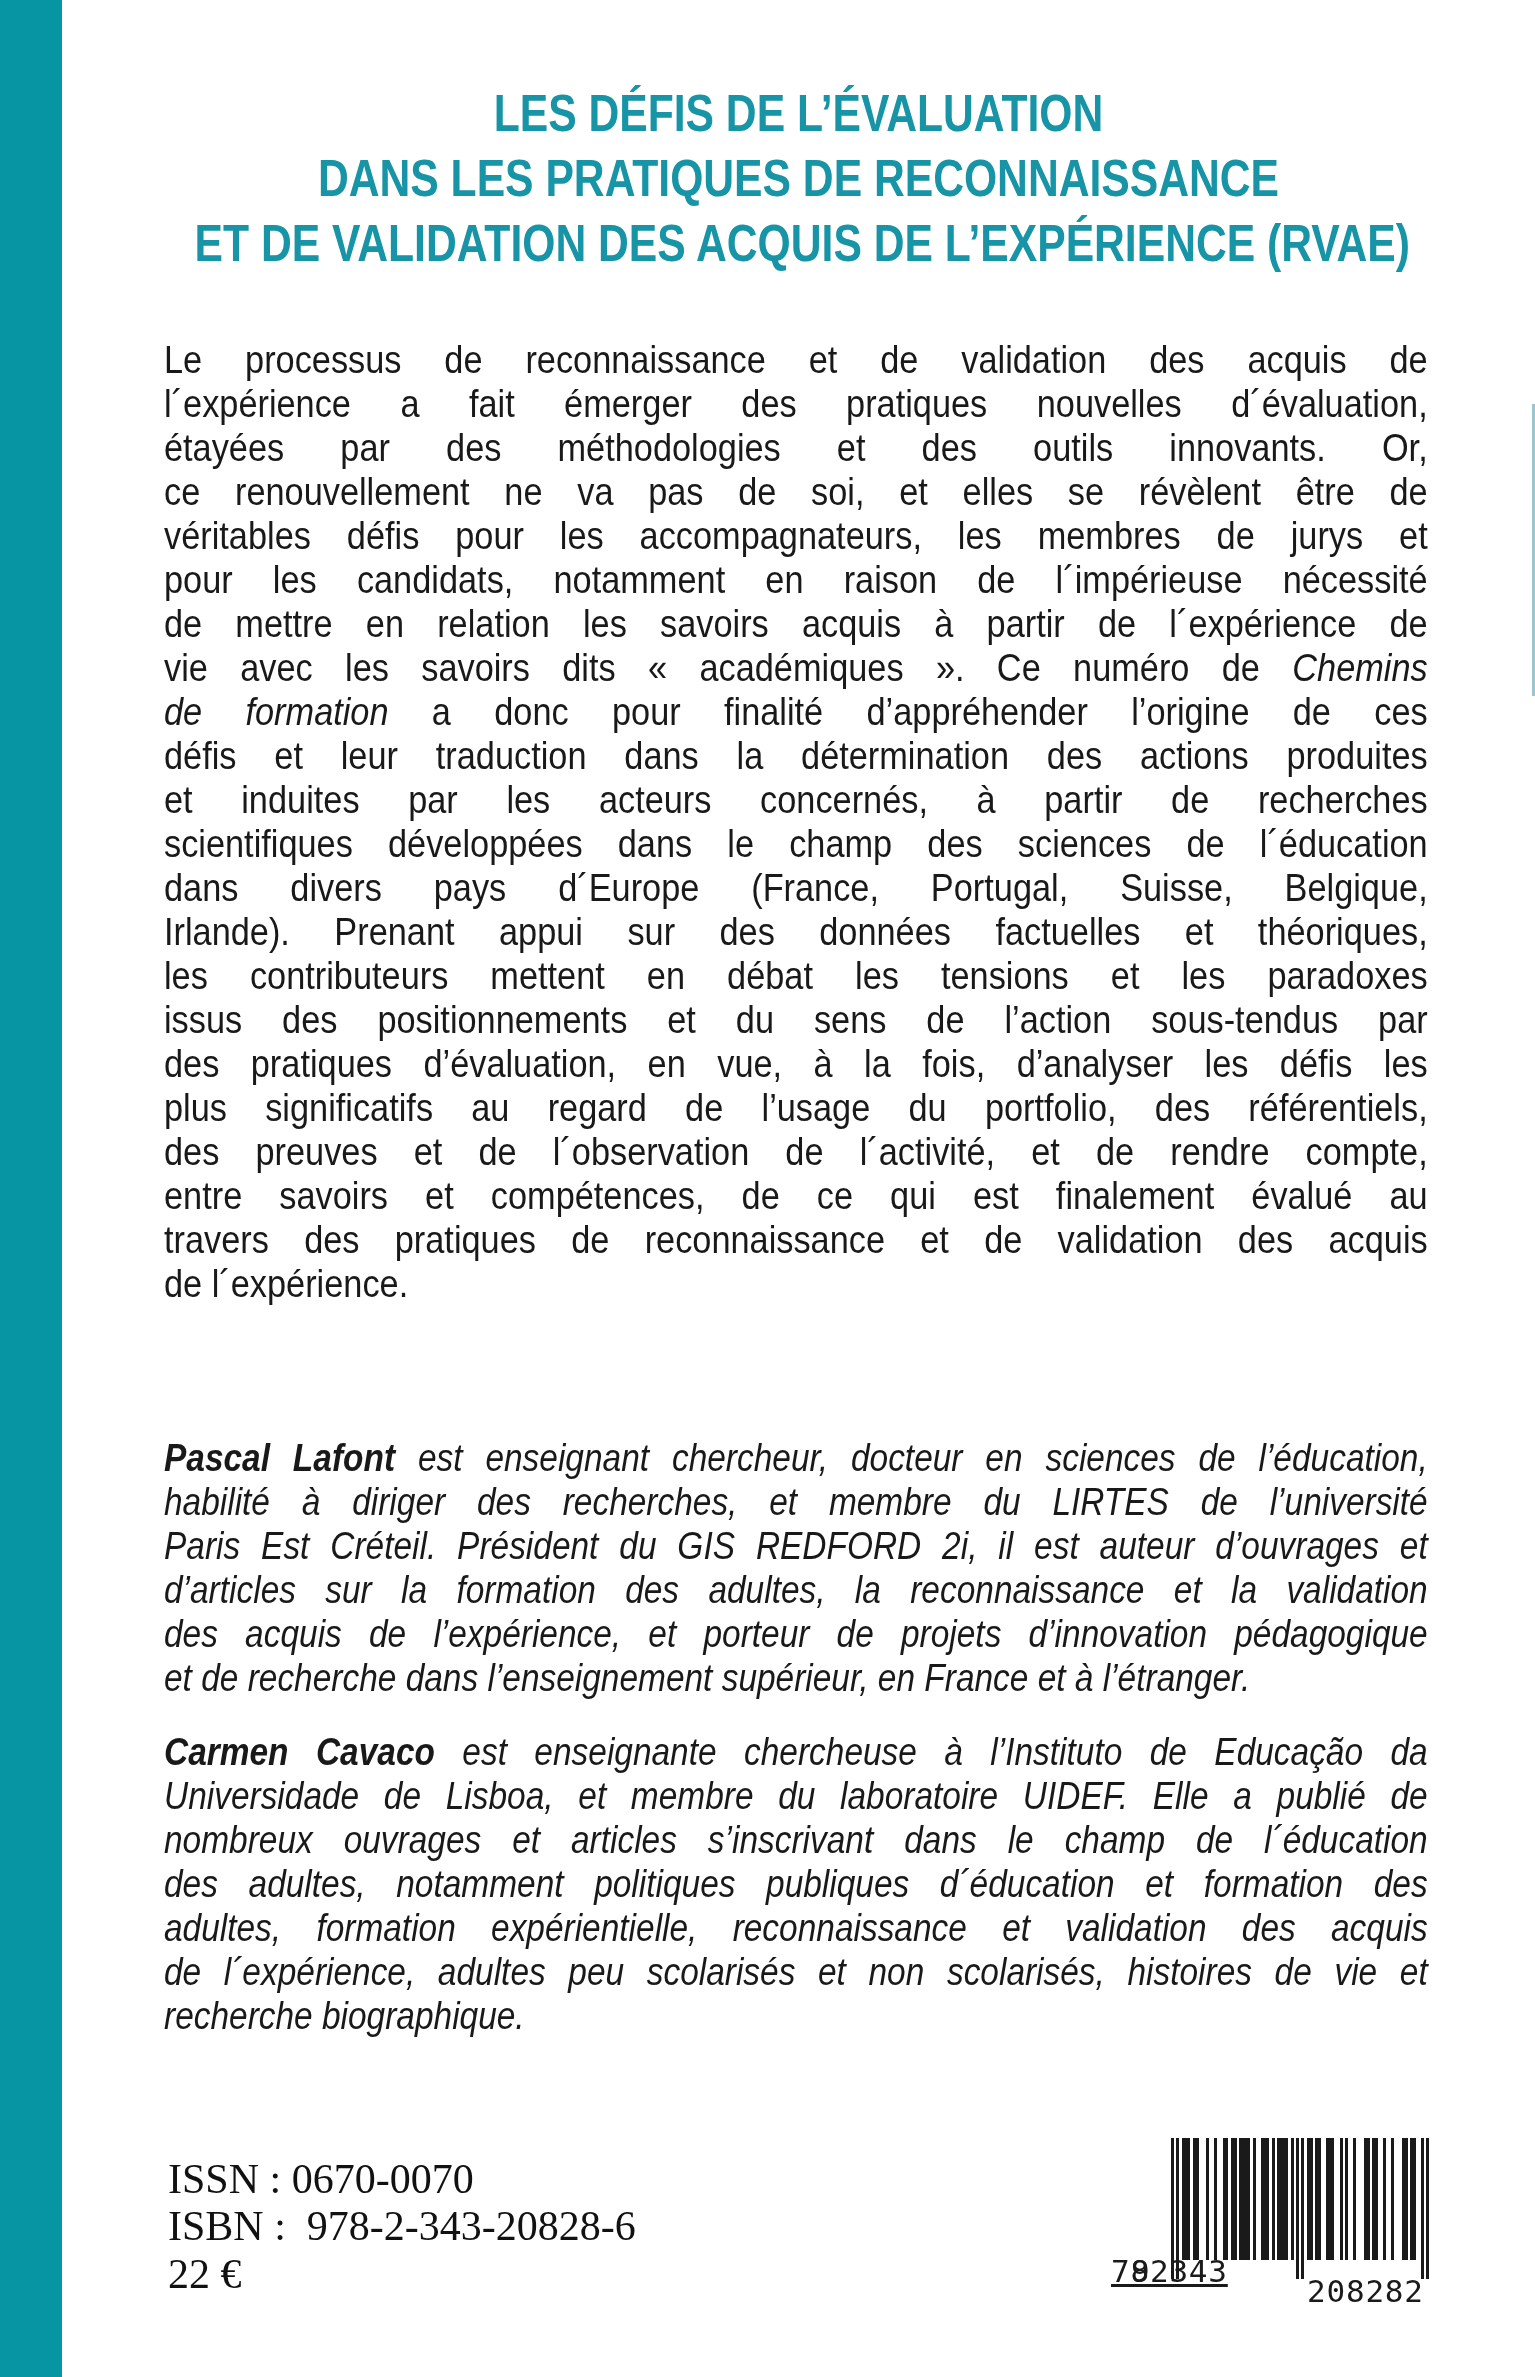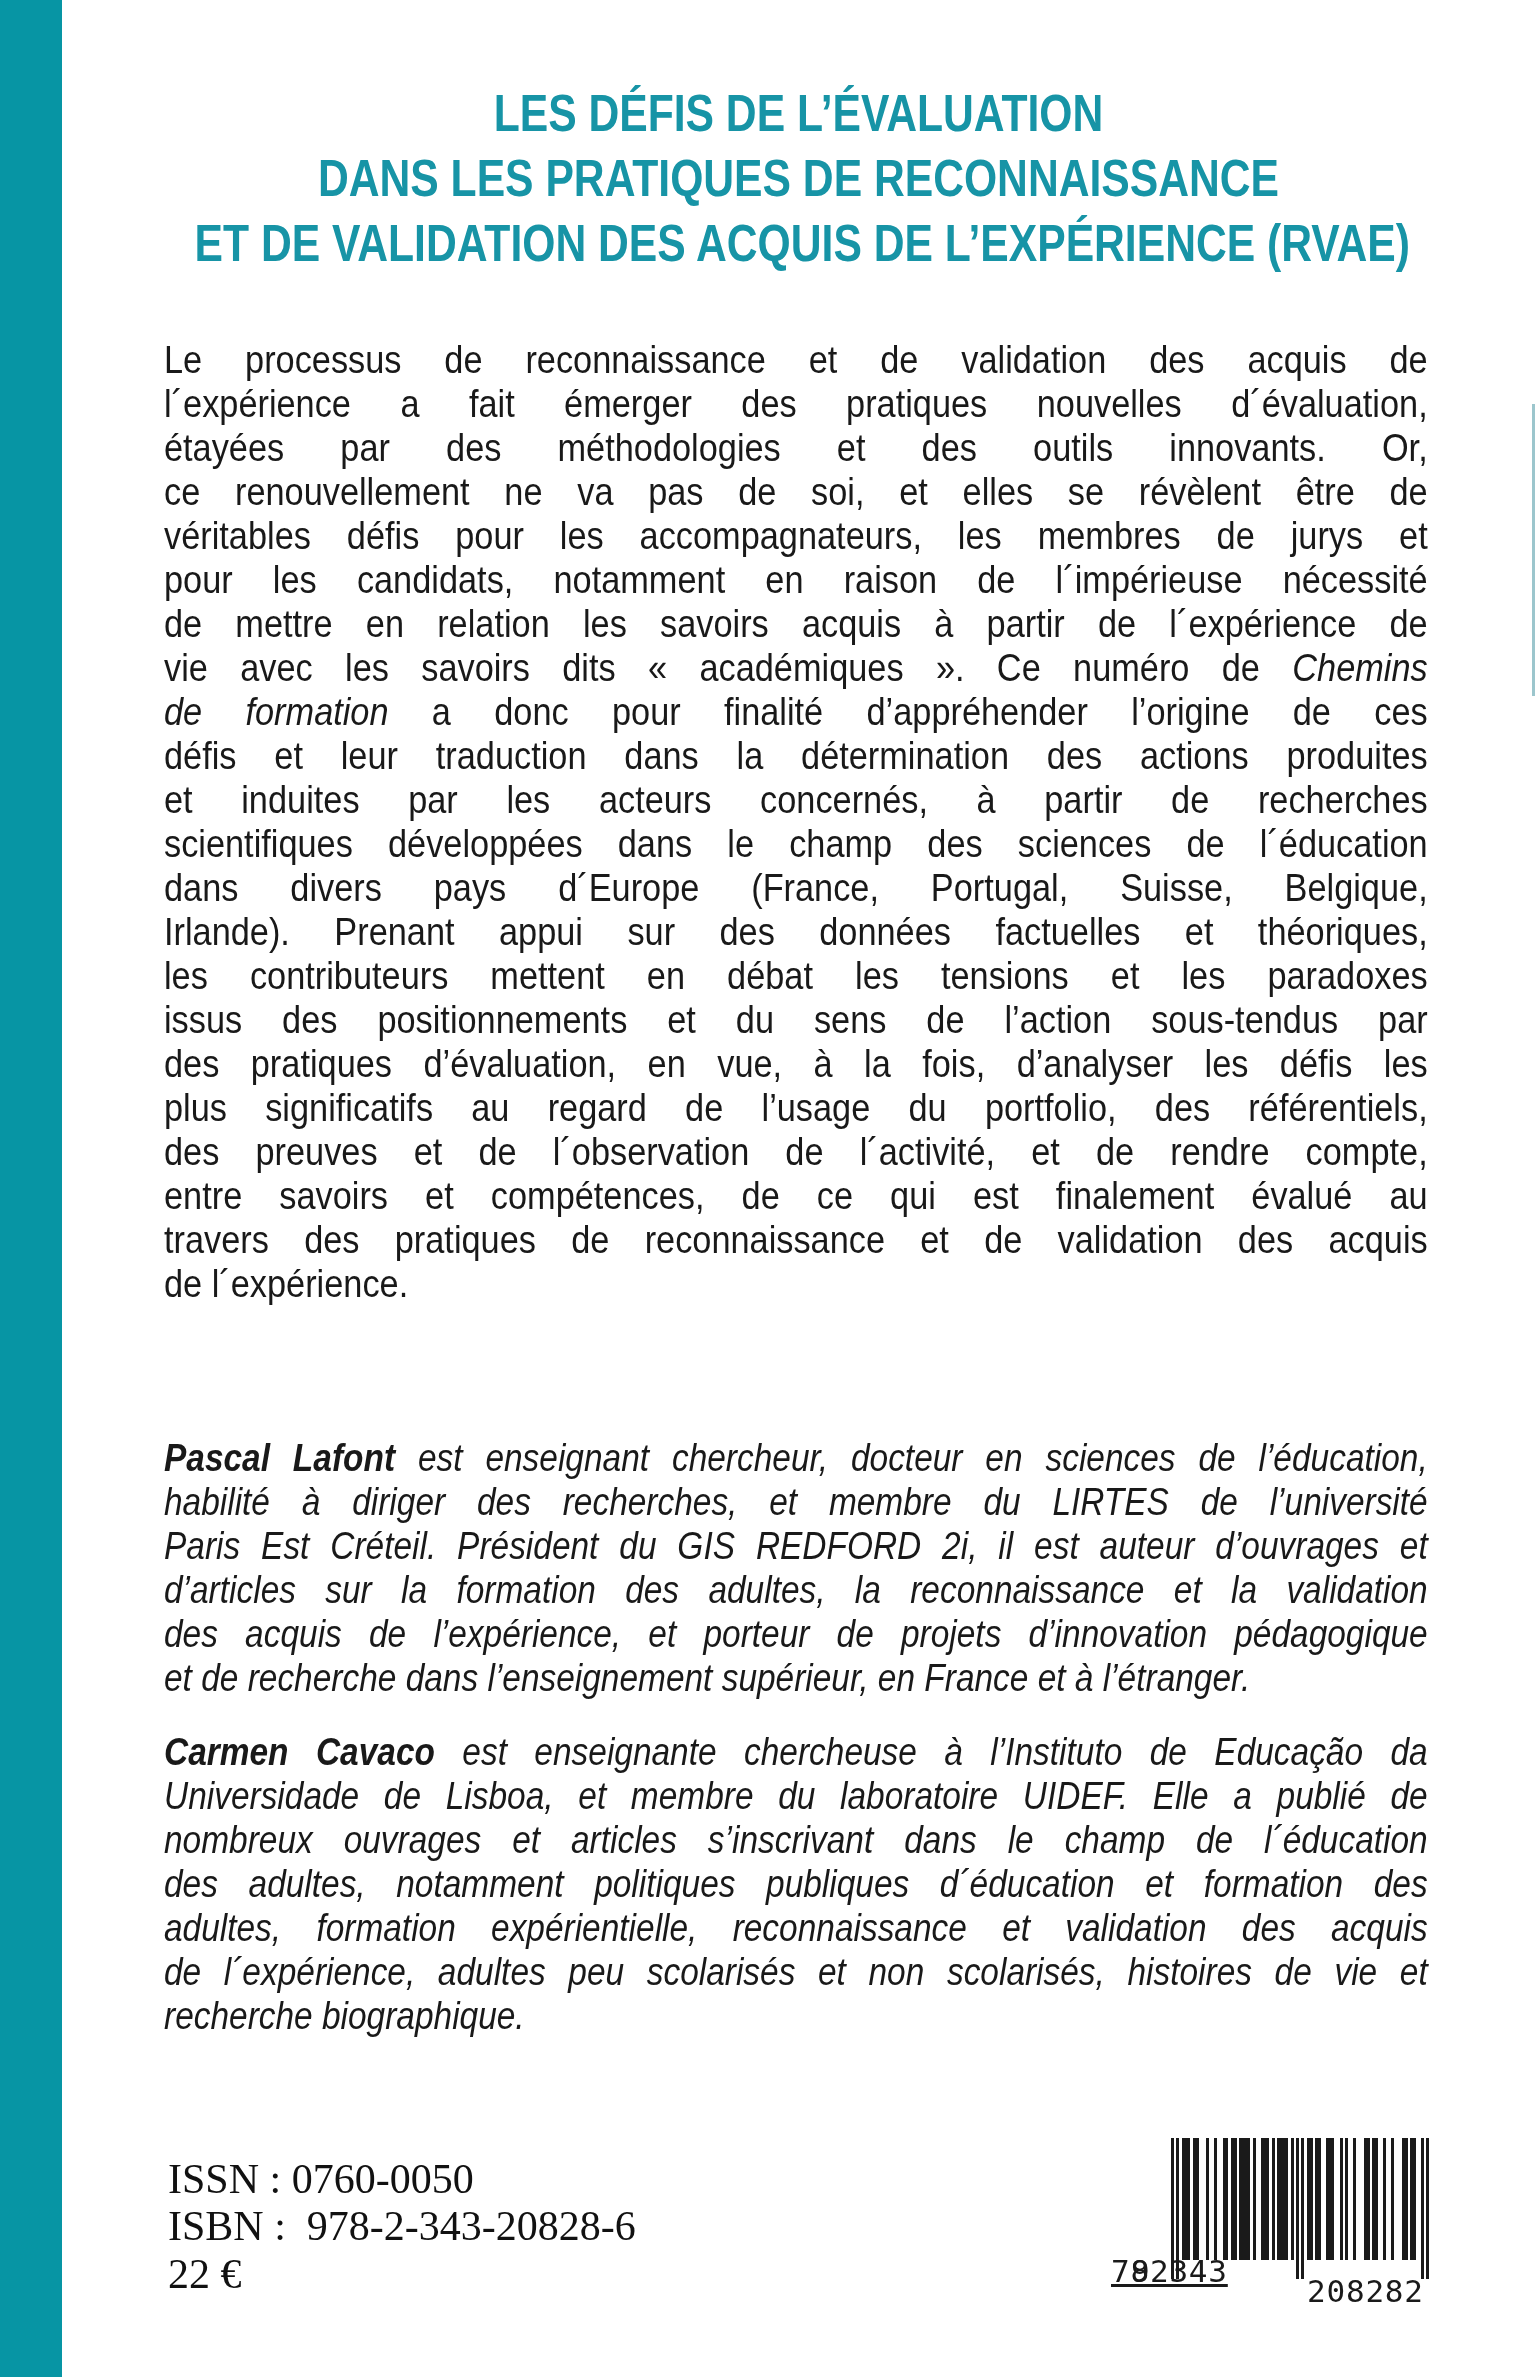--- a/index.html
+++ b/index.html
@@ -111,7 +111,7 @@
       <div class="jline last"><span>recherche biographique.</span></div>
     </div>
 
-  <div id="issn" class="meta">ISSN : 0760-0050</div>
+  <div id="issn" class="meta">ISSN : 0670-0070</div>
   <div id="isbn" class="meta">ISBN :  978-2-343-20828-6</div>
   <div id="price" class="meta">22 €</div>
 

